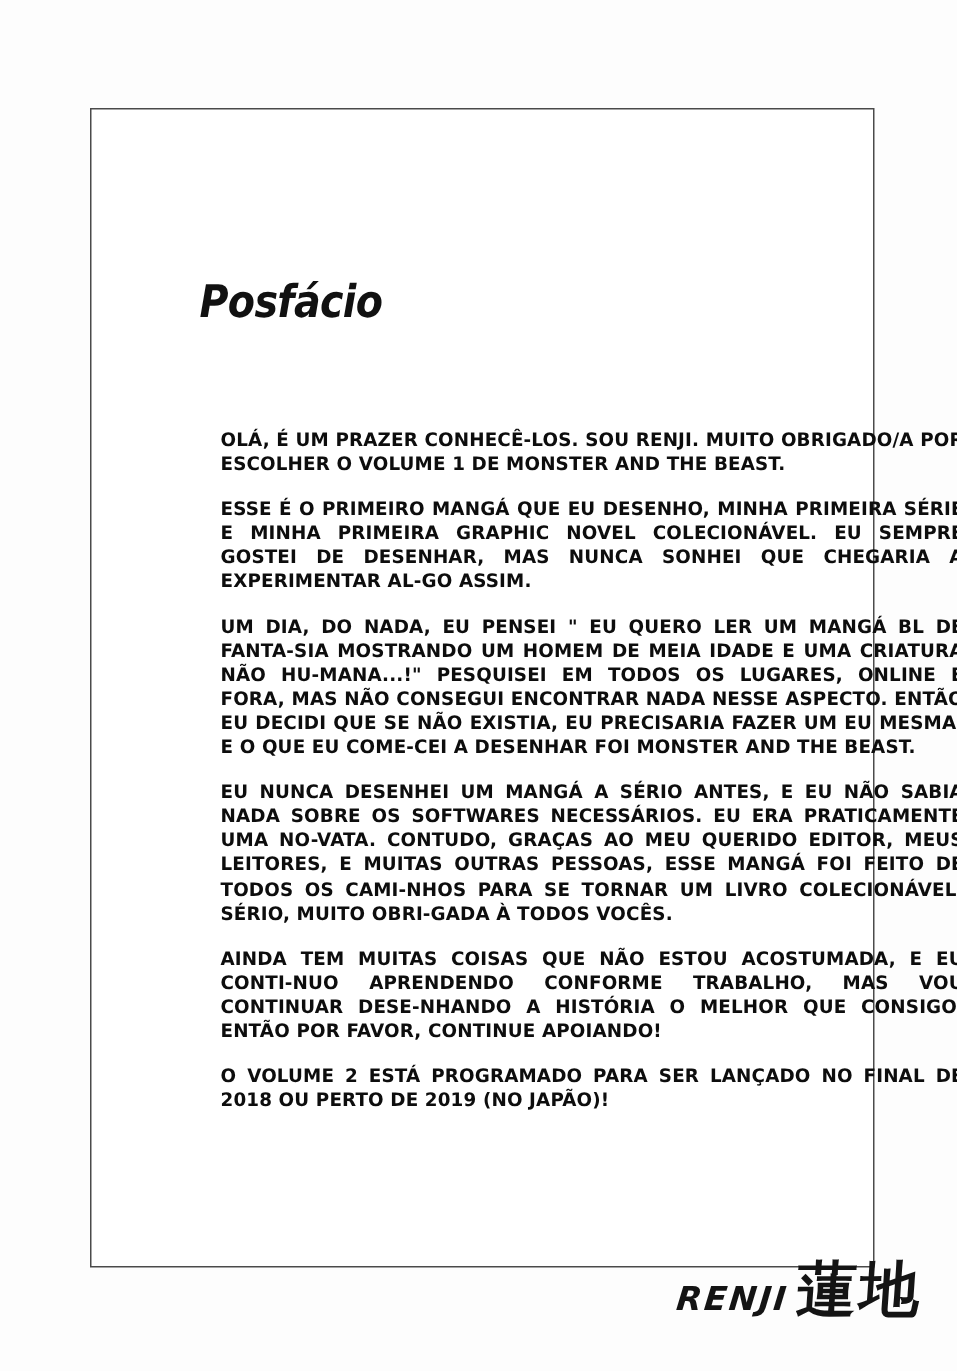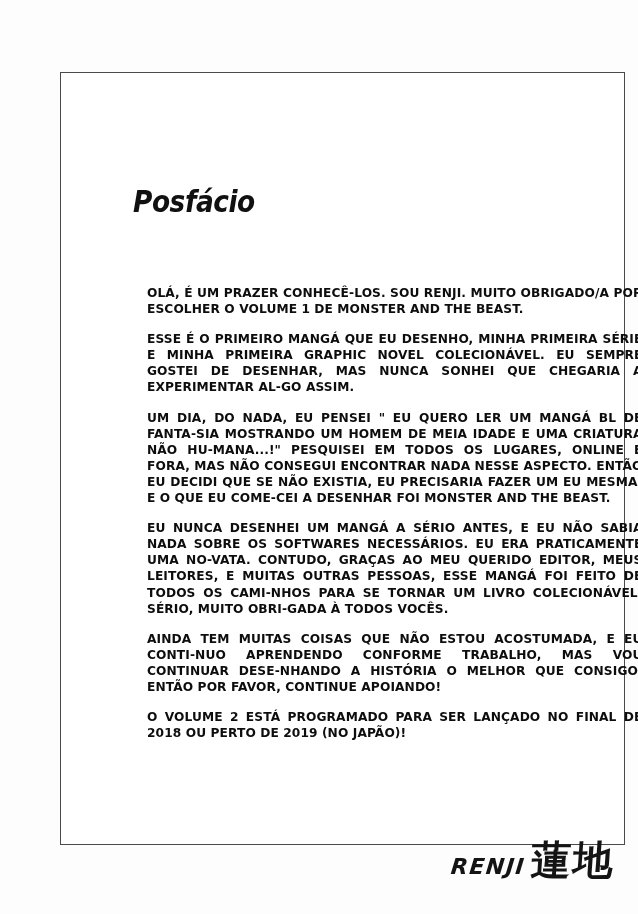--- a/index.html
+++ b/index.html
@@ -26,7 +26,7 @@
     position: absolute;
     left: 60px;
     top: 72px;
-    width: 565px;
+    width: 523px;
     height: 773px;
     border: 1.5px solid #4a4a4a;
     background: #ffffff;

